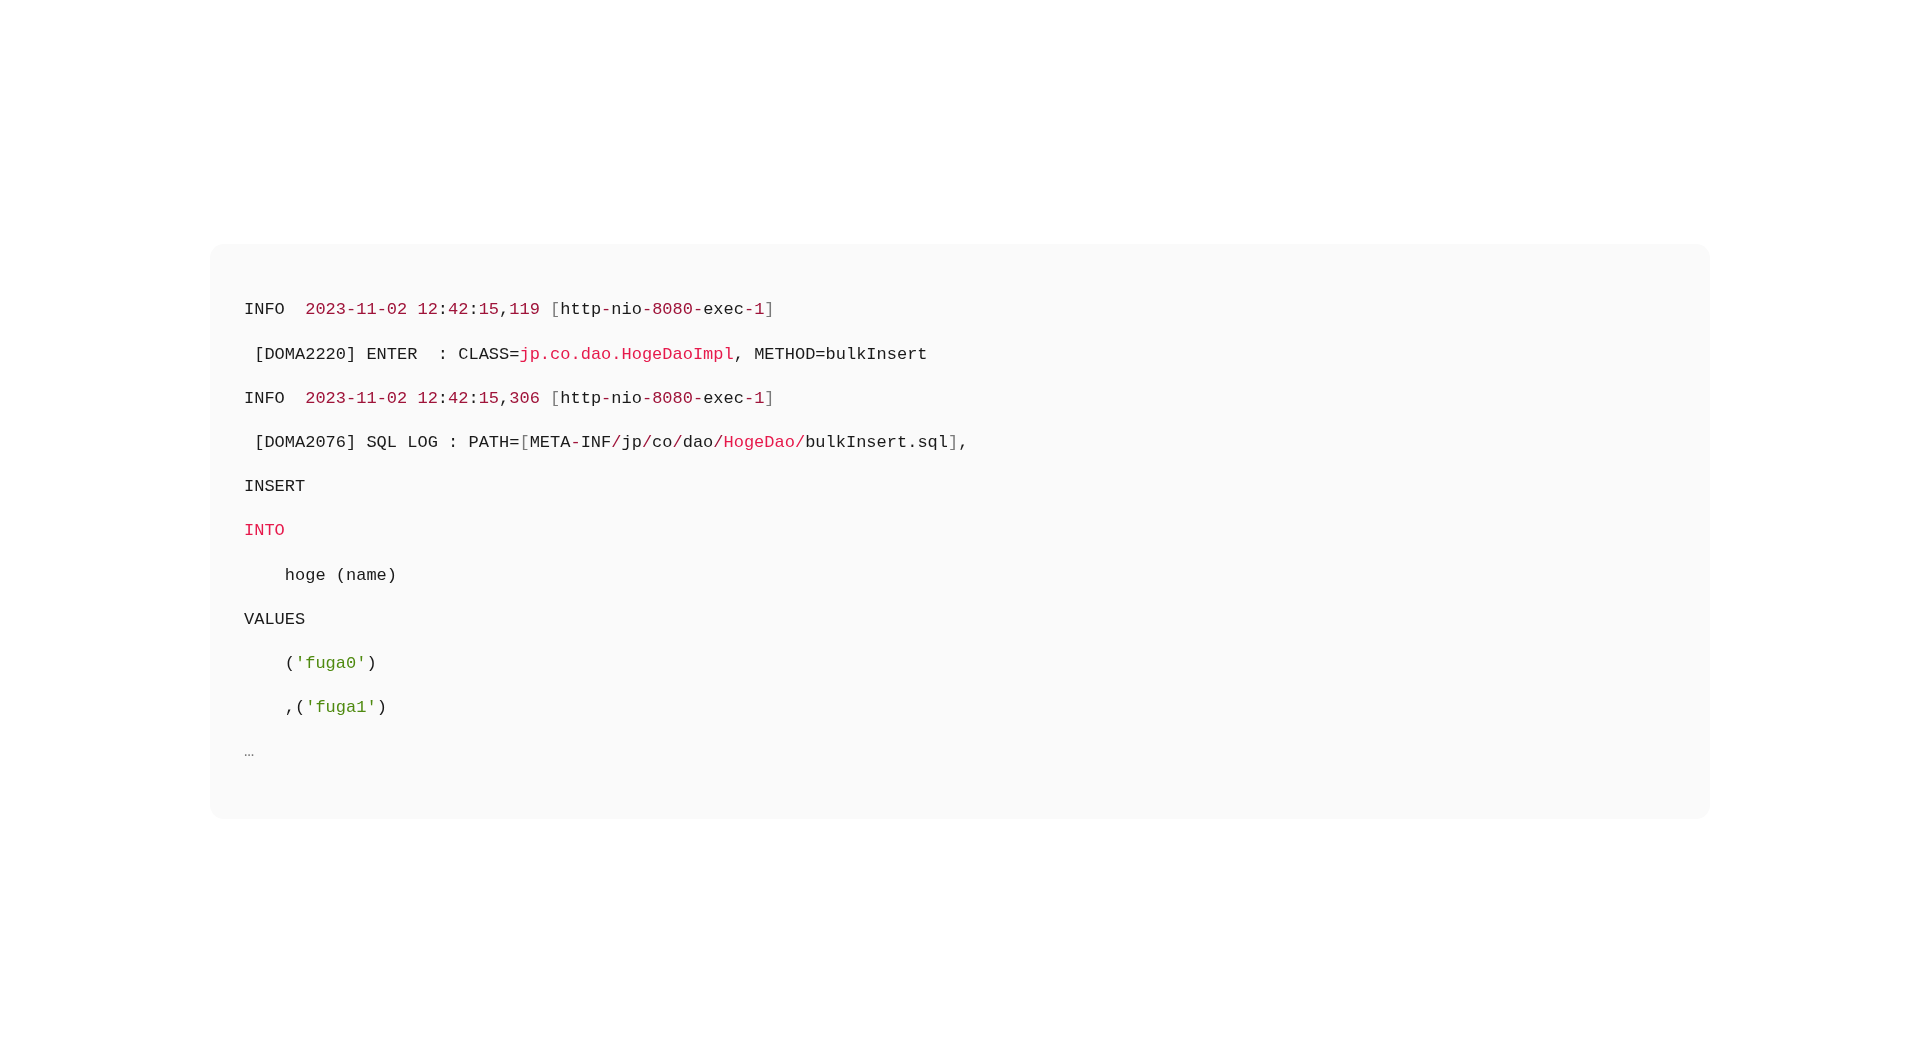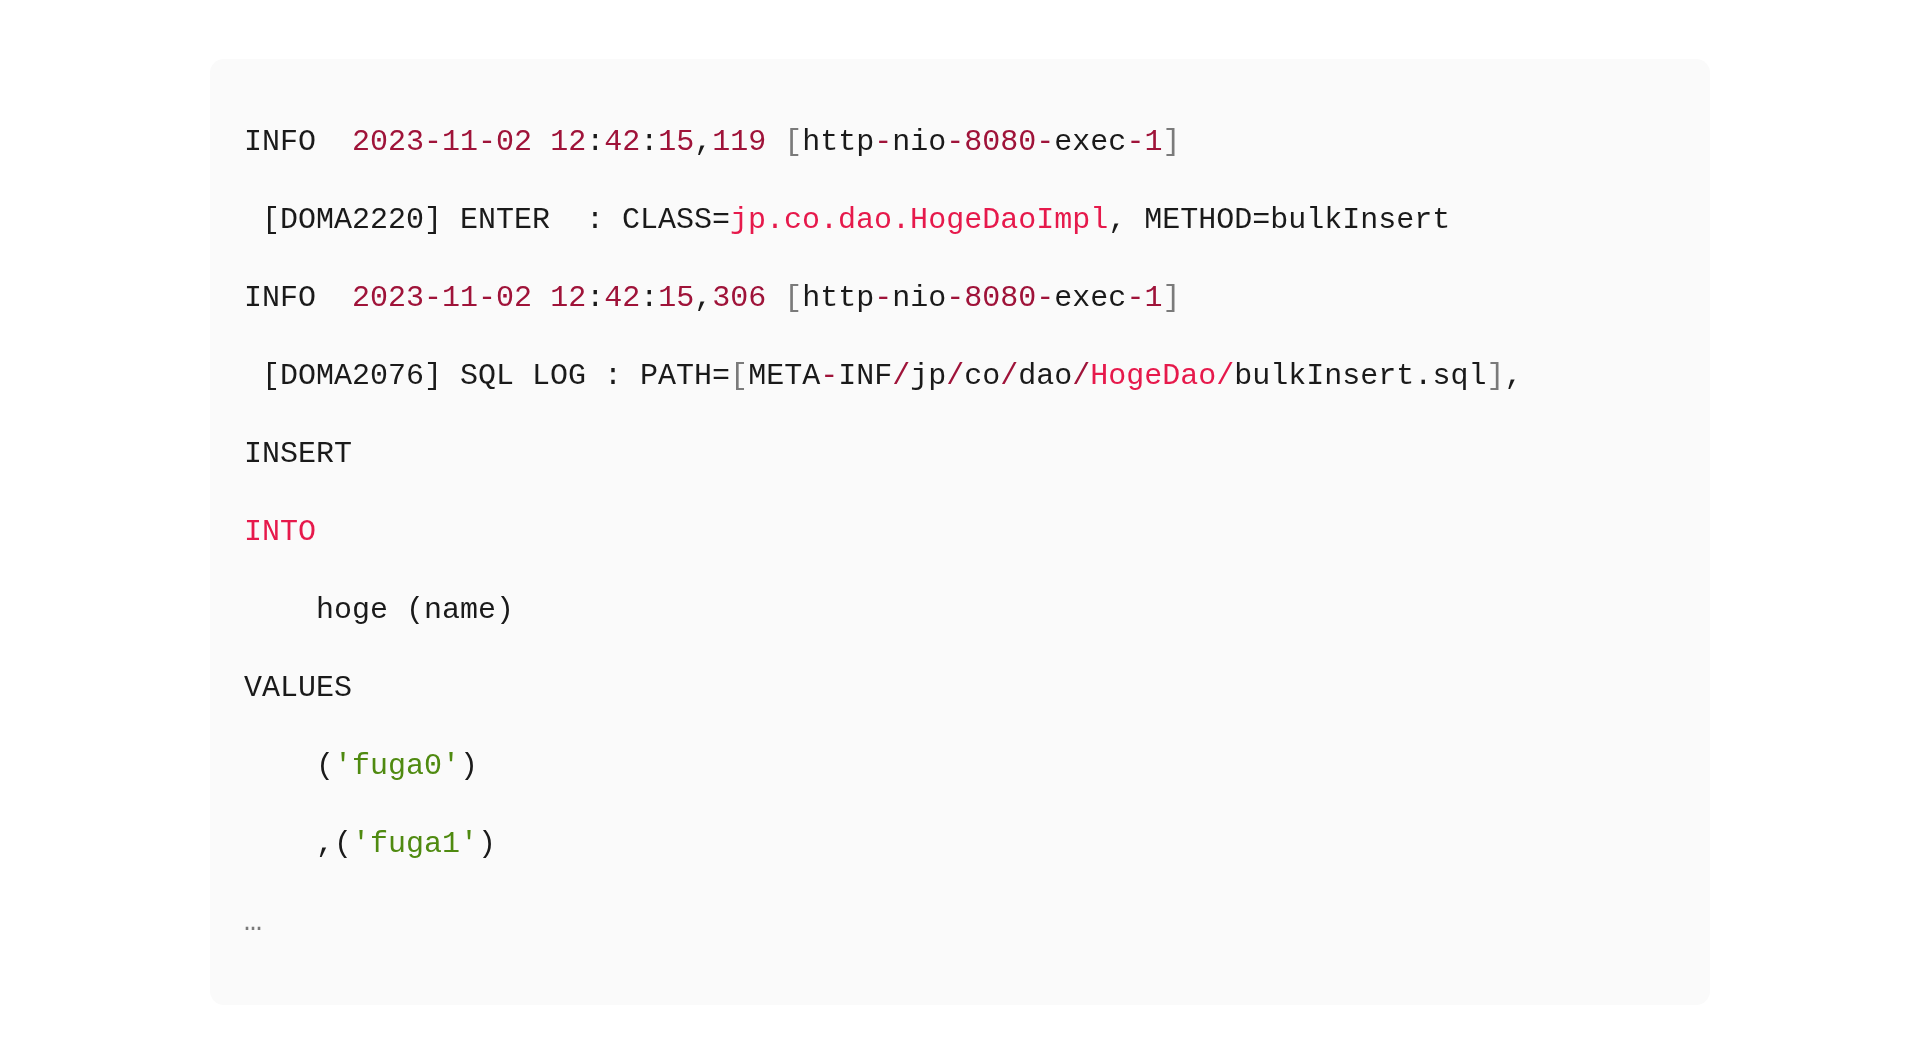--- a/index.html
+++ b/index.html
@@ -20,7 +20,7 @@
     padding: 44px 34px;
     width: 1500px;
     max-width: 95vw;
-    font-size: 30px;
+    font-size: 17px;
     line-height: 2.6;
     color: #1a1a1a;
     white-space: pre;

